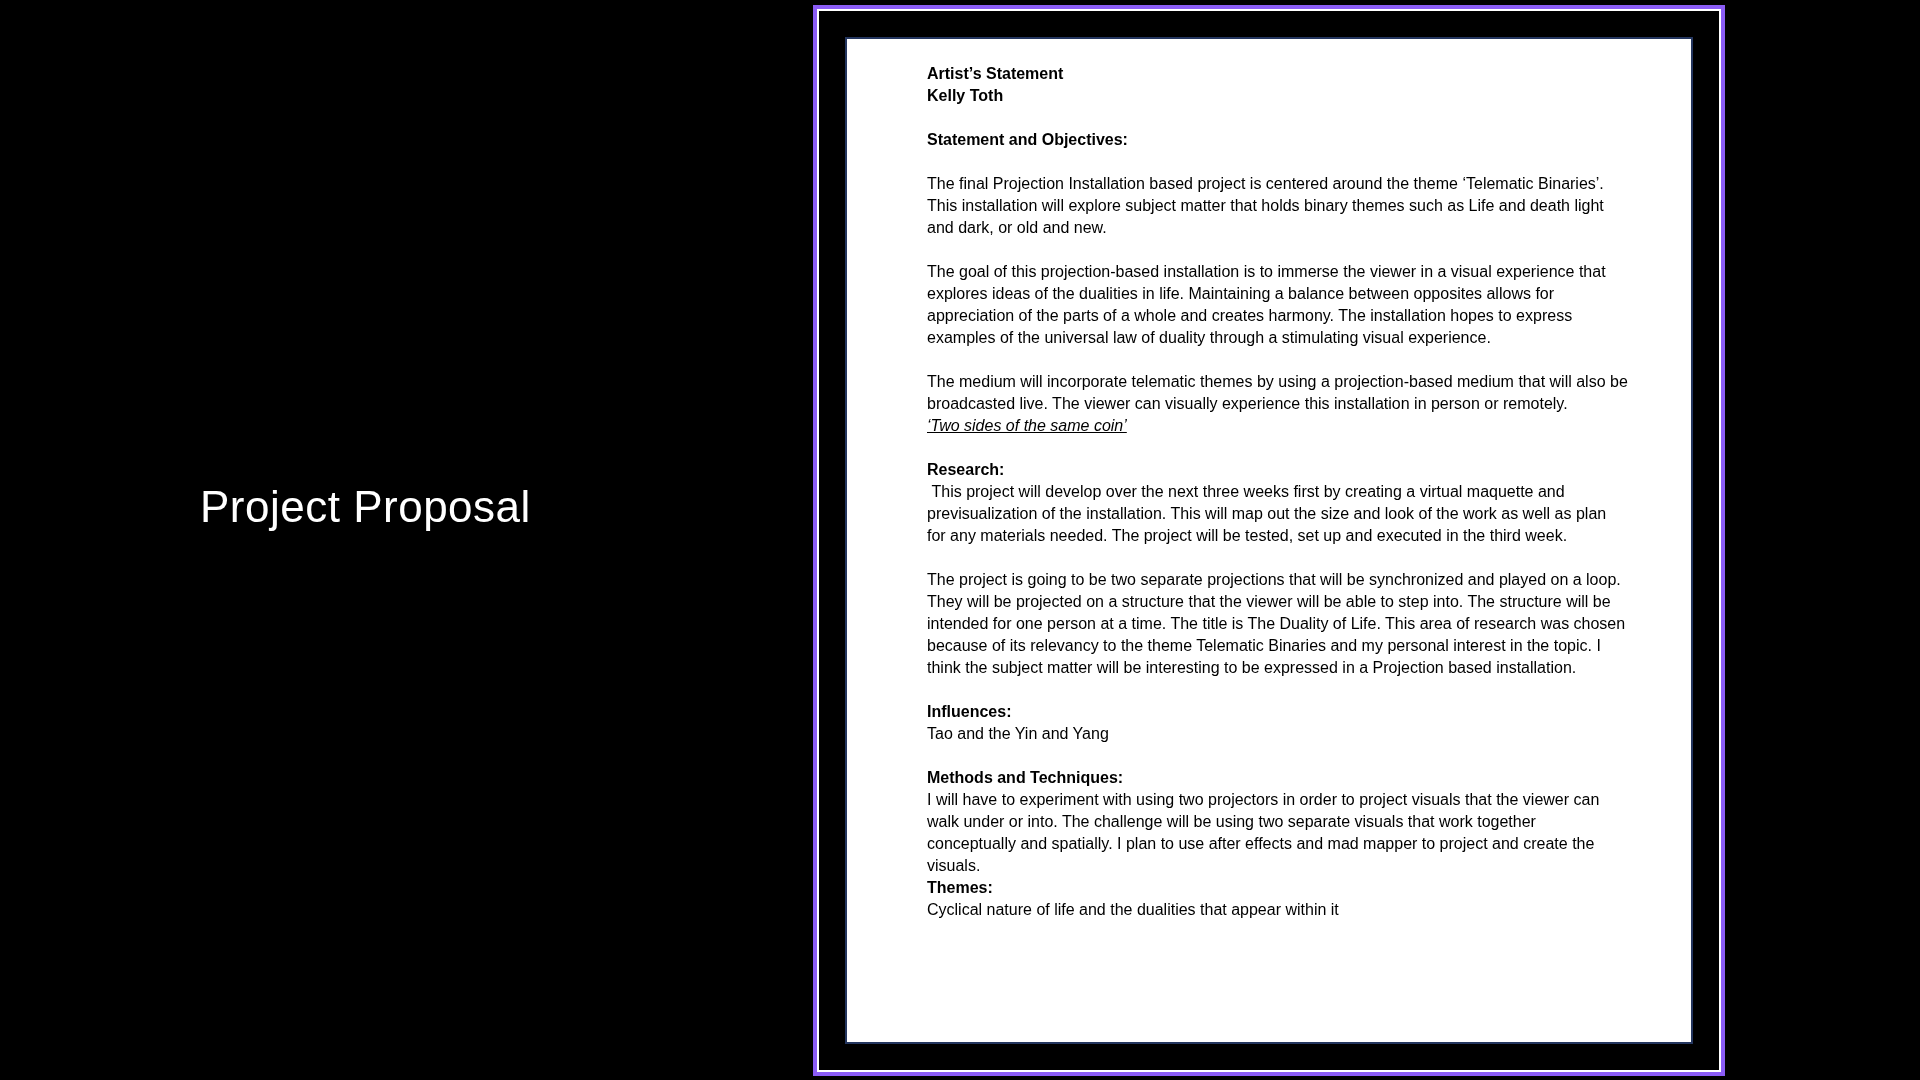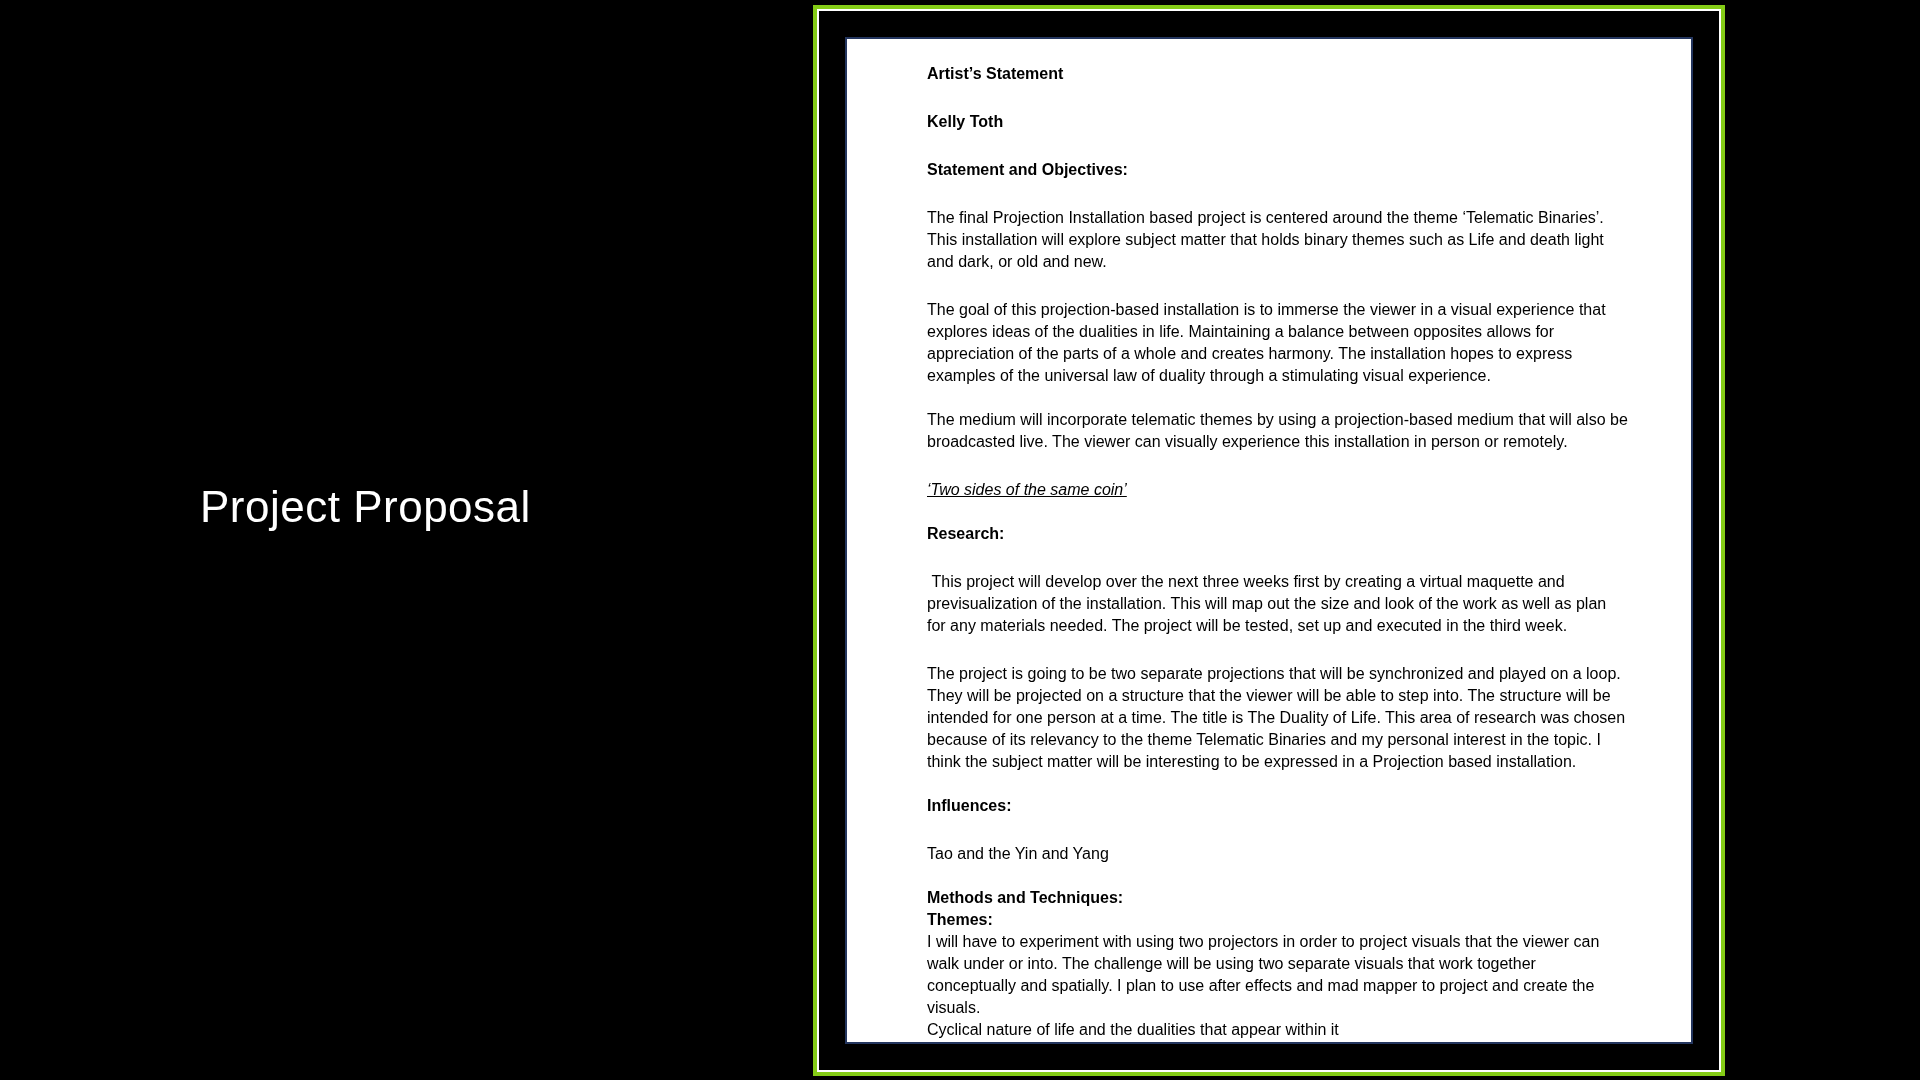--- a/index.html
+++ b/index.html
@@ -34,7 +34,7 @@
     top: 5px;
     width: 912px;
     height: 1071px;
-    background: #84cc16;
+    background: #8b5cf6;
     box-sizing: border-box;
     padding: 4px;
   }

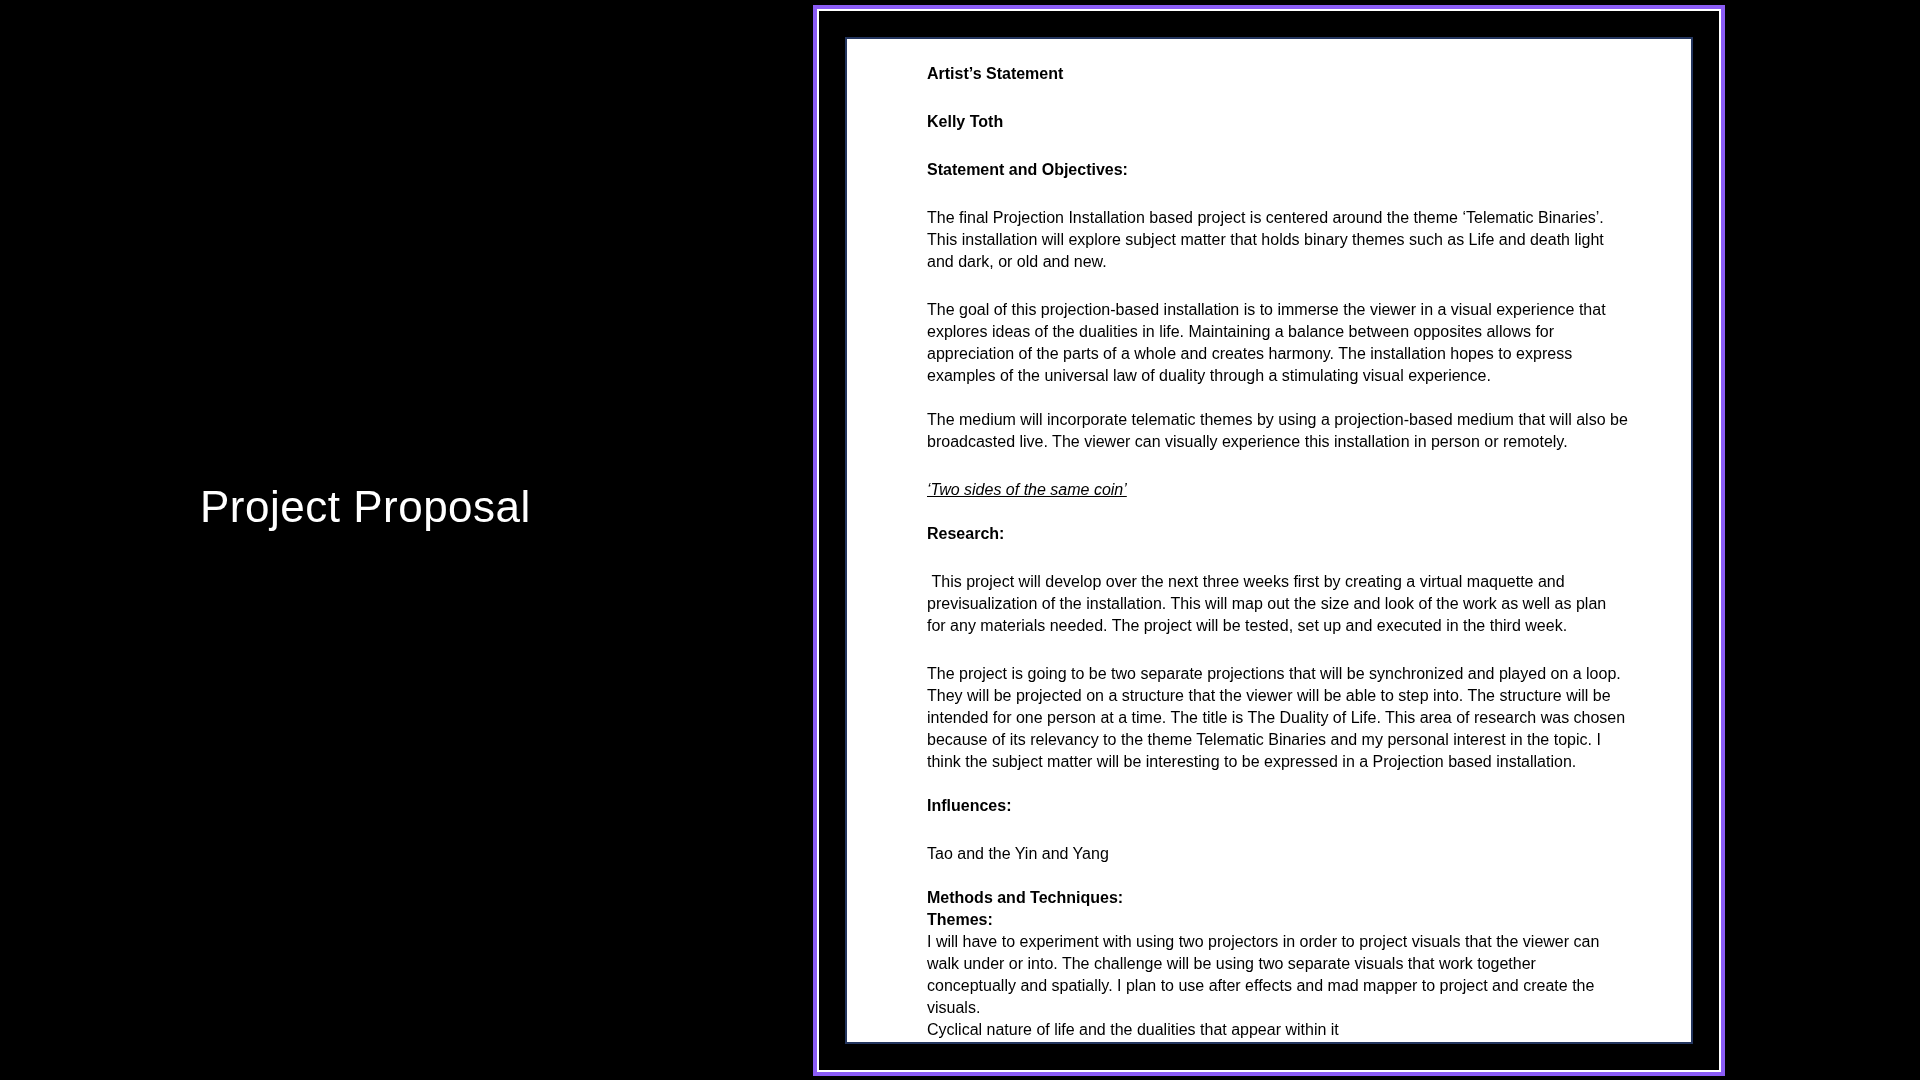--- a/index.html
+++ b/index.html
@@ -64,7 +64,6 @@
   }
   .gap {
     margin-bottom: 22px;
-    margin-top: 26px;
   }
   .bold {
     font-weight: 700;

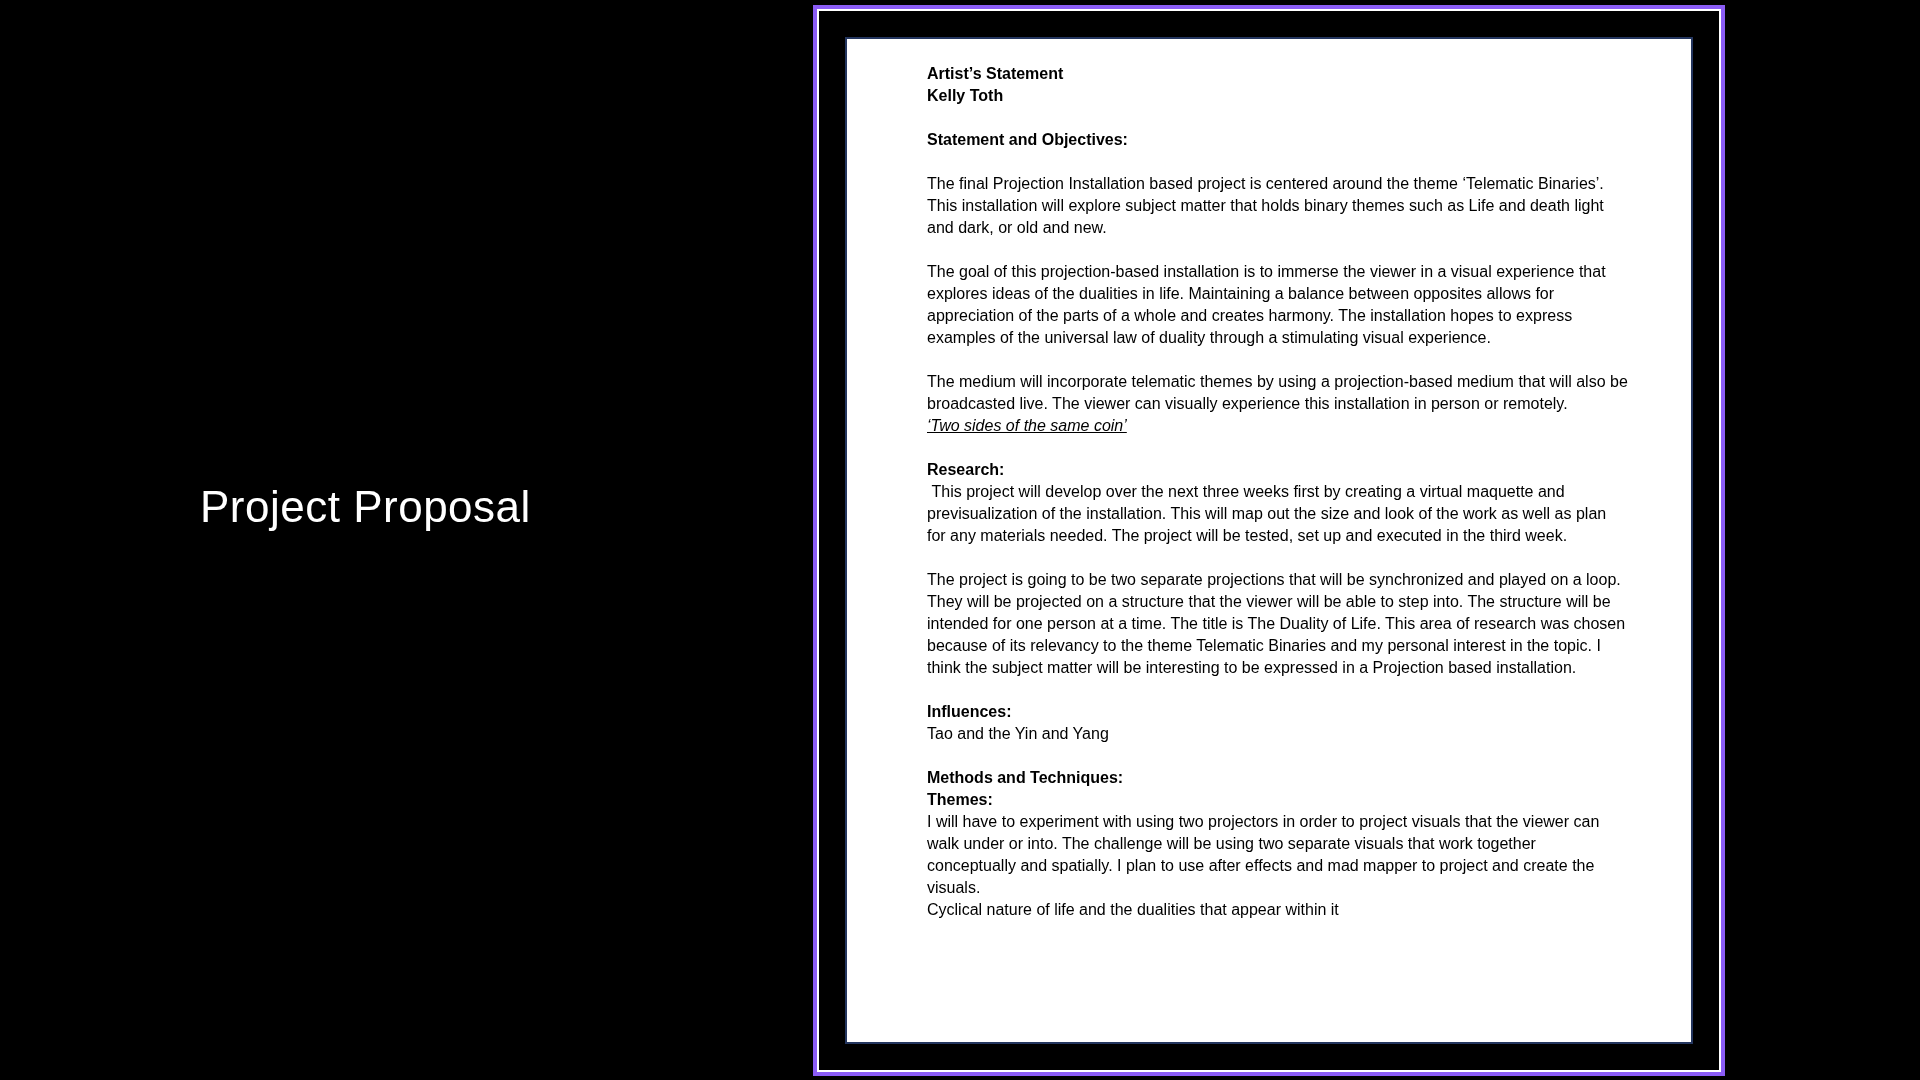--- a/index.html
+++ b/index.html
@@ -105,9 +105,9 @@
         <p class="blk gap">Tao and the Yin and Yang</p>
 
         <p class="blk bold">Methods and Techniques:</p>
+        <p class="blk">I will have to experiment with using two projectors in order to project visuals that the viewer can walk under or into. The challenge will be using two separate visuals that work together conceptually and spatially. I plan to use after effects and mad mapper to project and create the visuals.</p>
+
         <p class="blk bold">Themes:</p>
-
-        <p class="blk">I will have to experiment with using two projectors in order to project visuals that the viewer can walk under or into. The challenge will be using two separate visuals that work together conceptually and spatially. I plan to use after effects and mad mapper to project and create the visuals.</p>
         <p class="blk">Cyclical nature of life and the dualities that appear within it</p>
 
       </div>

